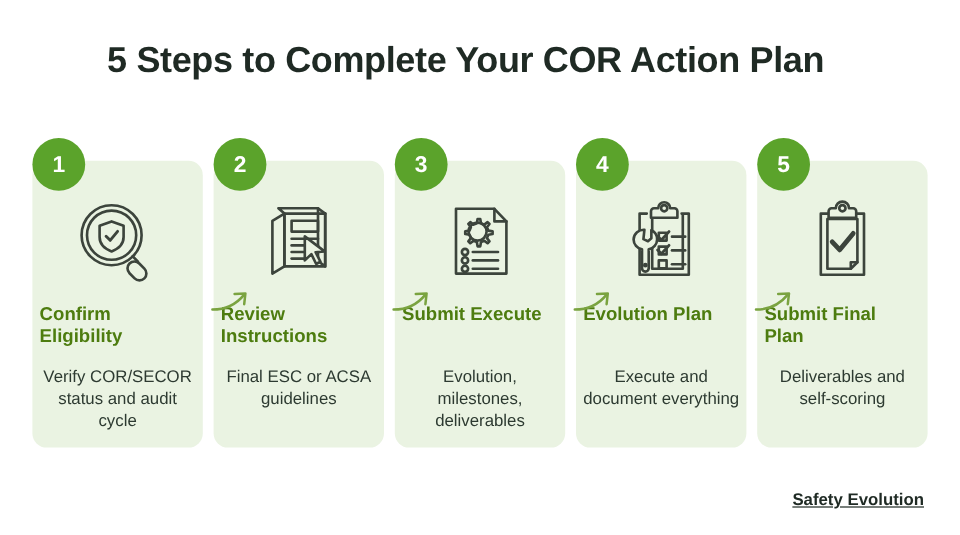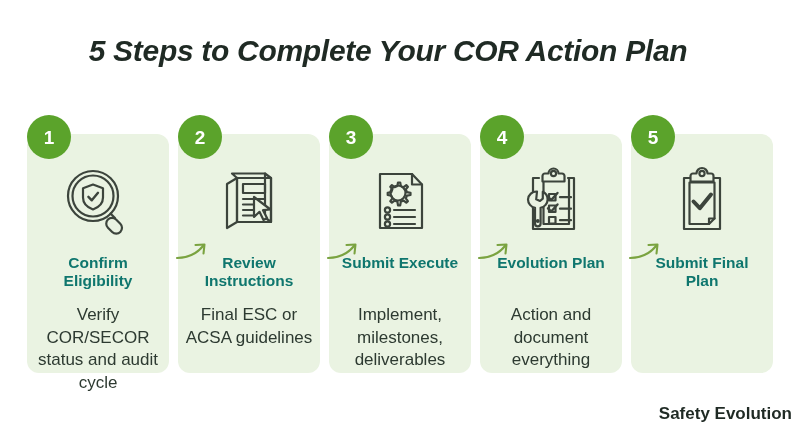--- a/index.html
+++ b/index.html
@@ -26,7 +26,6 @@
     color: #1f2a24;
     letter-spacing: -0.3px;
     line-height: 1.1;
-    font-style: italic;
   }
 
   #steps-row {

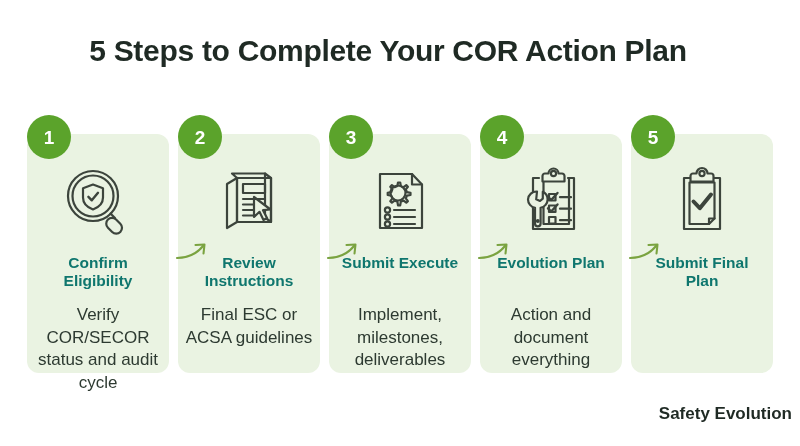--- a/index.html
+++ b/index.html
@@ -88,10 +88,10 @@
     top: 120px;
     left: 6px;
     width: 130px;
-    text-align: center;
+    text-align: left;
     font-size: 15.5px;
     font-weight: bold;
-    color: #0f766e;
+    color: #4d7c0f;
     line-height: 1.18;
   }
 

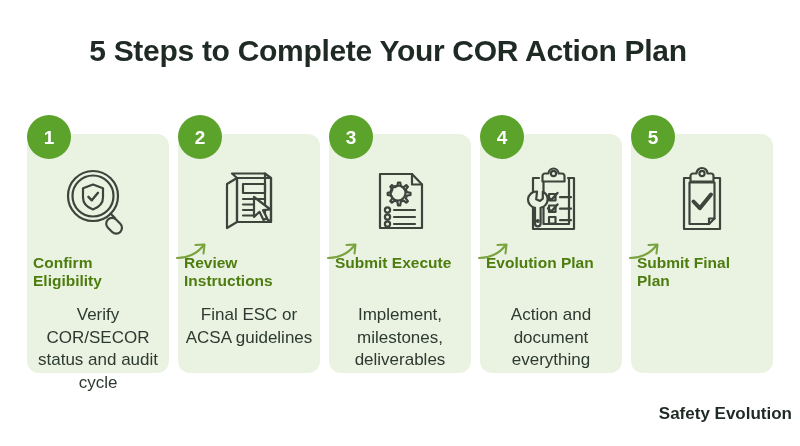--- a/index.html
+++ b/index.html
@@ -101,7 +101,7 @@
     left: 5px;
     width: 132px;
     text-align: center;
-    font-size: 17px;
+    font-size: 14px;
     color: #2d3a31;
     line-height: 1.33;
   }

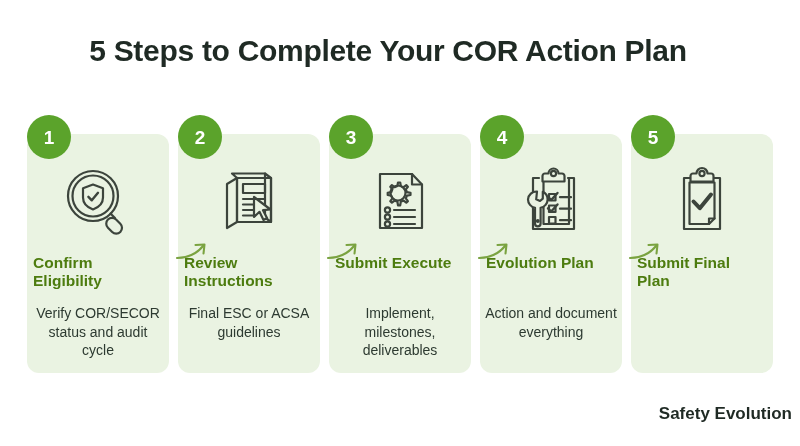--- a/index.html
+++ b/index.html
@@ -186,7 +186,7 @@
       </svg>
     </div>
     <div class="card-title">Submit Execute</div>
-    <div class="card-desc">Implement, milestones, deliverables</div>
+    <div class="card-desc">Evolution, milestones, deliverables</div>
   </div>
 
   <div class="step-card c3">

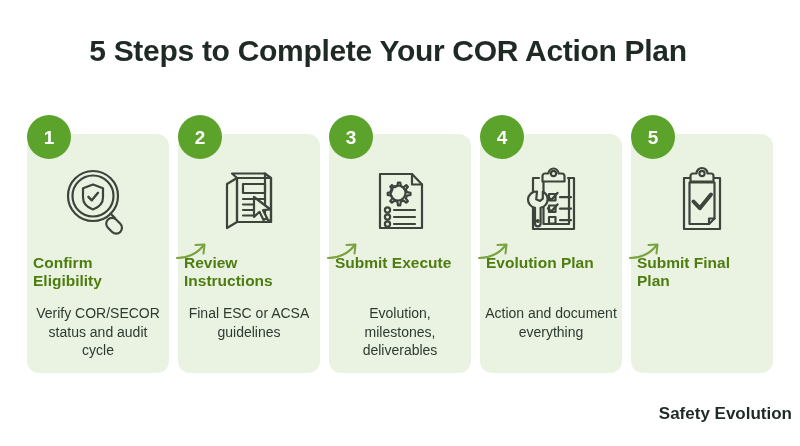--- a/index.html
+++ b/index.html
@@ -210,7 +210,7 @@
       </svg>
     </div>
     <div class="card-title">Evolution Plan</div>
-    <div class="card-desc">Action and document everything</div>
+    <div class="card-desc">Execute and document everything</div>
   </div>
 
   <div class="step-card c4">

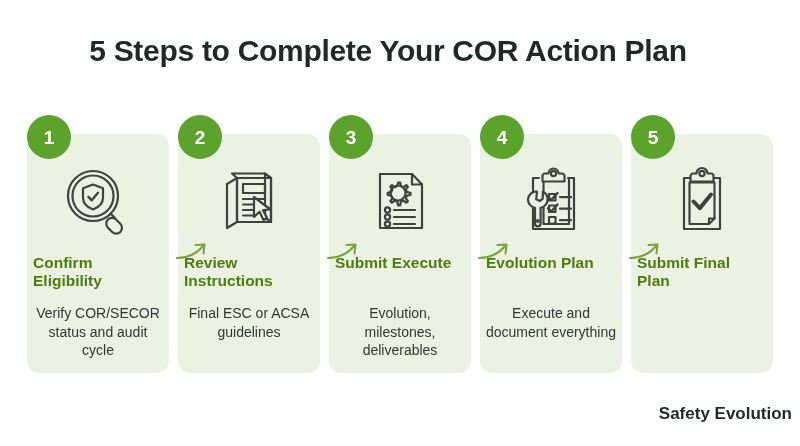--- a/index.html
+++ b/index.html
@@ -226,6 +226,7 @@
       </svg>
     </div>
     <div class="card-title">Submit Final Plan</div>
+    <div class="card-desc">Deliverables and self-scoring</div>
   </div>
 
   <div class="arrow a0">

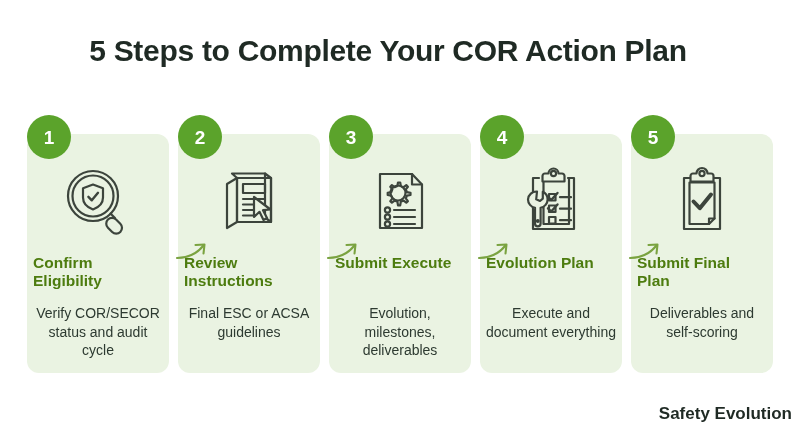--- a/index.html
+++ b/index.html
@@ -119,11 +119,12 @@
 
   #footer-brand {
     position: absolute;
-    right: 8px;
+    right: 30px;
     bottom: 22px;
-    font-size: 17px;
+    font-size: 14px;
     font-weight: bold;
     color: #1f2a24;
+    text-decoration: underline;
   }
 </style>
 </head>

